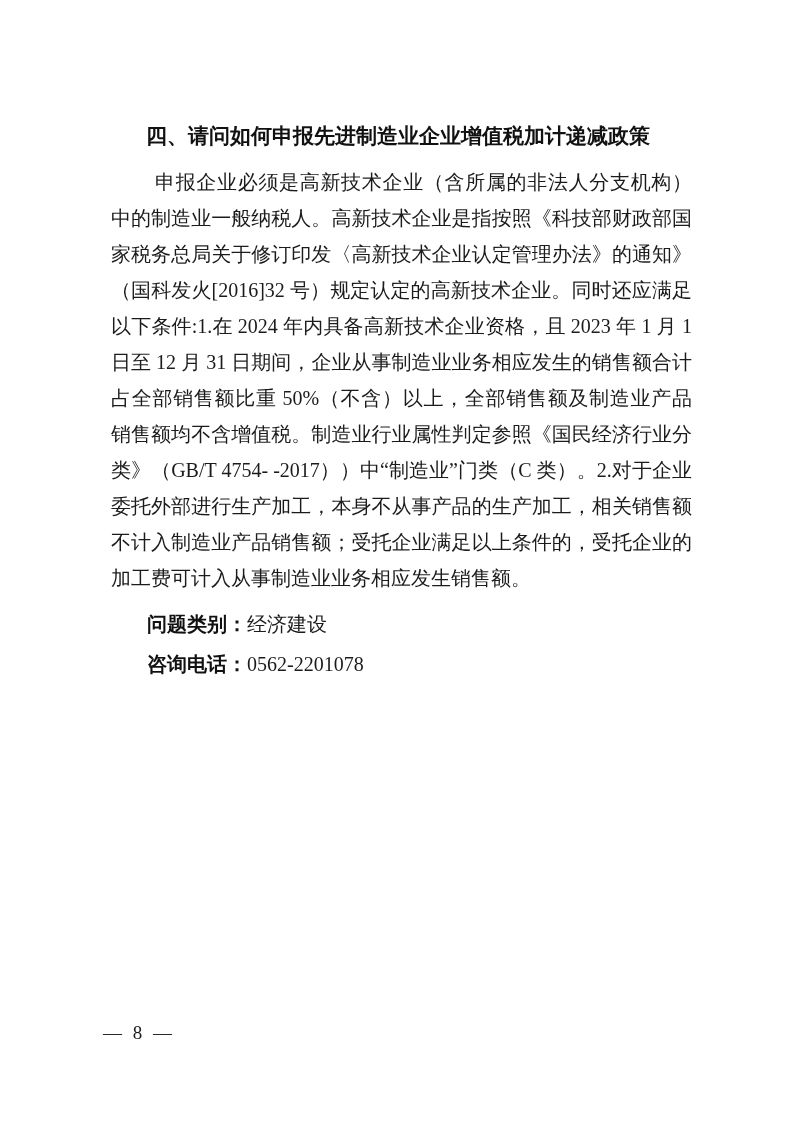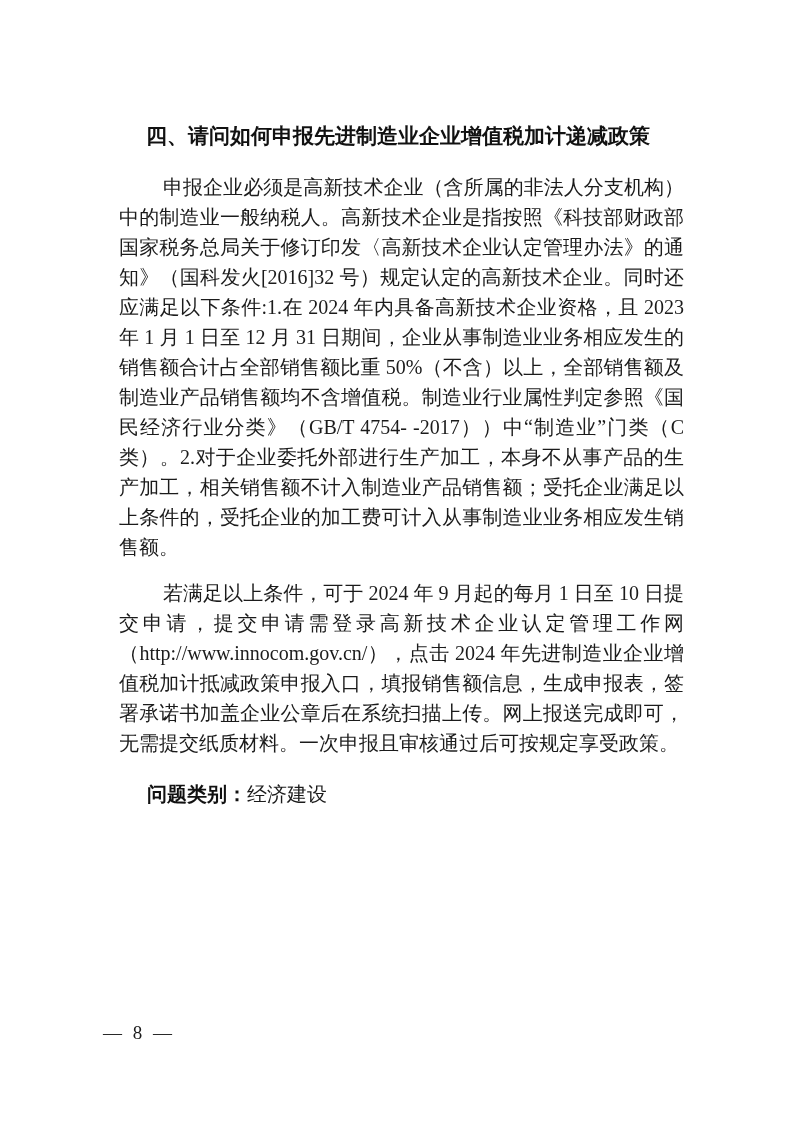--- a/index.html
+++ b/index.html
@@ -38,9 +38,9 @@
     letter-spacing: 0;
   }
   .doc-para {
-    margin: 16px;
+    margin: 8px;
     font-size: 20px;
-    line-height: 30px;
+    line-height: 36px;
     text-align: justify;
     text-justify: inter-ideograph;
     text-indent: 44px;

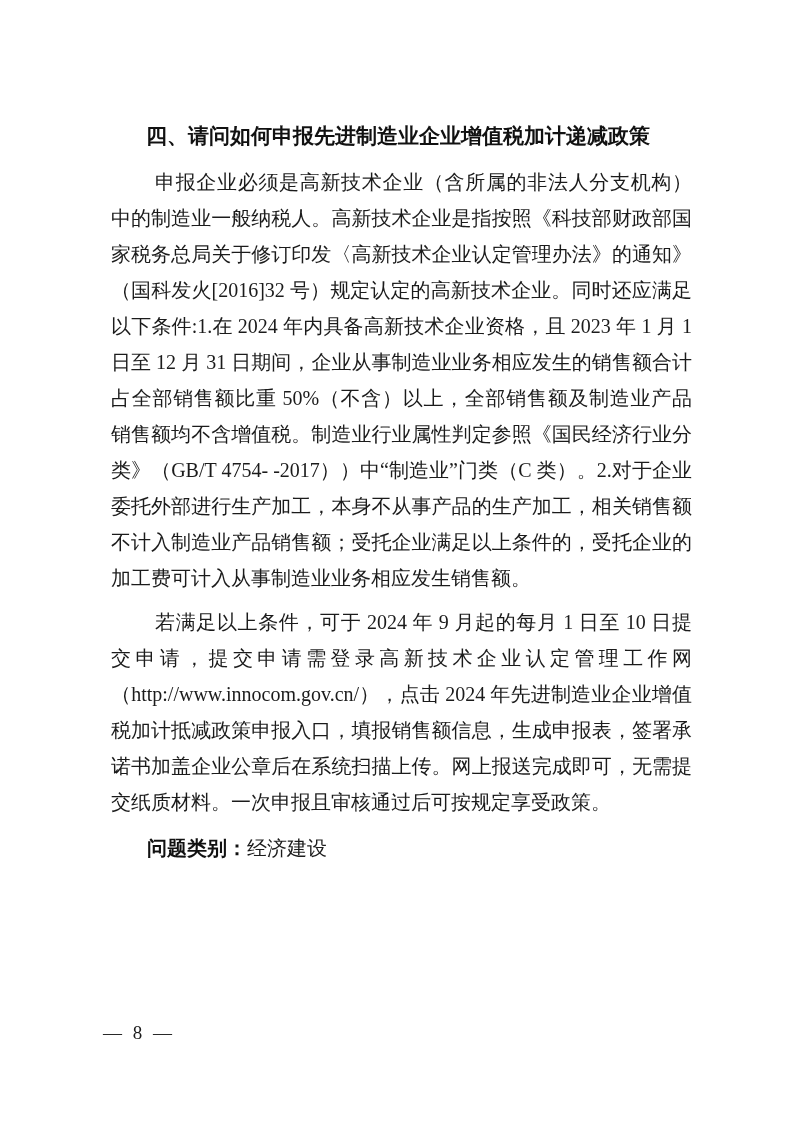--- a/index.html
+++ b/index.html
@@ -81,7 +81,6 @@
 
     <p class="doc-para">申报企业必须是高新技术企业（含所属的非法人分支机构）中的制造业一般纳税人。高新技术企业是指按照《科技部财政部国家税务总局关于修订印发〈高新技术企业认定管理办法》的通知》（国科发火[2016]32 号）规定认定的高新技术企业。同时还应满足以下条件:1.在 2024 年内具备高新技术企业资格，且 2023 年 1 月 1 日至 12 月 31 日期间，企业从事制造业业务相应发生的销售额合计占全部销售额比重 50%（不含）以上，全部销售额及制造业产品销售额均不含增值税。制造业行业属性判定参照《国民经济行业分类》（GB/T 4754- -2017））中“制造业”门类（C 类）。2.对于企业委托外部进行生产加工，本身不从事产品的生产加工，相关销售额不计入制造业产品销售额；受托企业满足以上条件的，受托企业的加工费可计入从事制造业业务相应发生销售额。</p>
 
-    <p class="doc-para">若满足以上条件，可于 2024 年 9 月起的每月 1 日至 10 日提交申请，提交申请需登录高新技术企业认定管理工作网（http://www.innocom.gov.cn/），点击 2024 年先进制造业企业增值税加计抵减政策申报入口，填报销售额信息，生成申报表，签署承诺书加盖企业公章后在系统扫描上传。网上报送完成即可，无需提交纸质材料。一次申报且审核通过后可按规定享受政策。</p>
 
     <p class="meta-line">
       <span class="meta-label">问题类别：</span><span class="meta-value">经济建设</span>

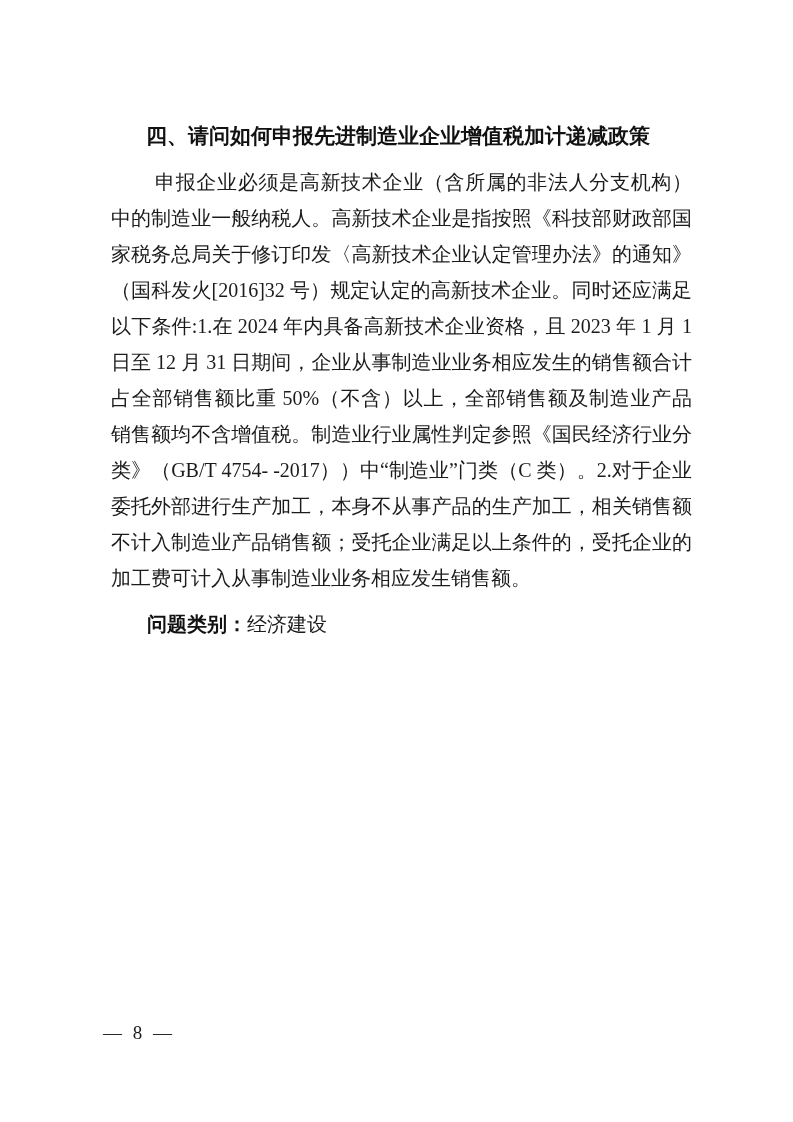--- a/index.html
+++ b/index.html
@@ -87,6 +87,9 @@
     </p>
 
 
+    <p class="meta-line">
+      <span class="meta-label">咨询电话：</span><span class="meta-value">0562-2201078</span>
+    </p>
 
   </div>
 

